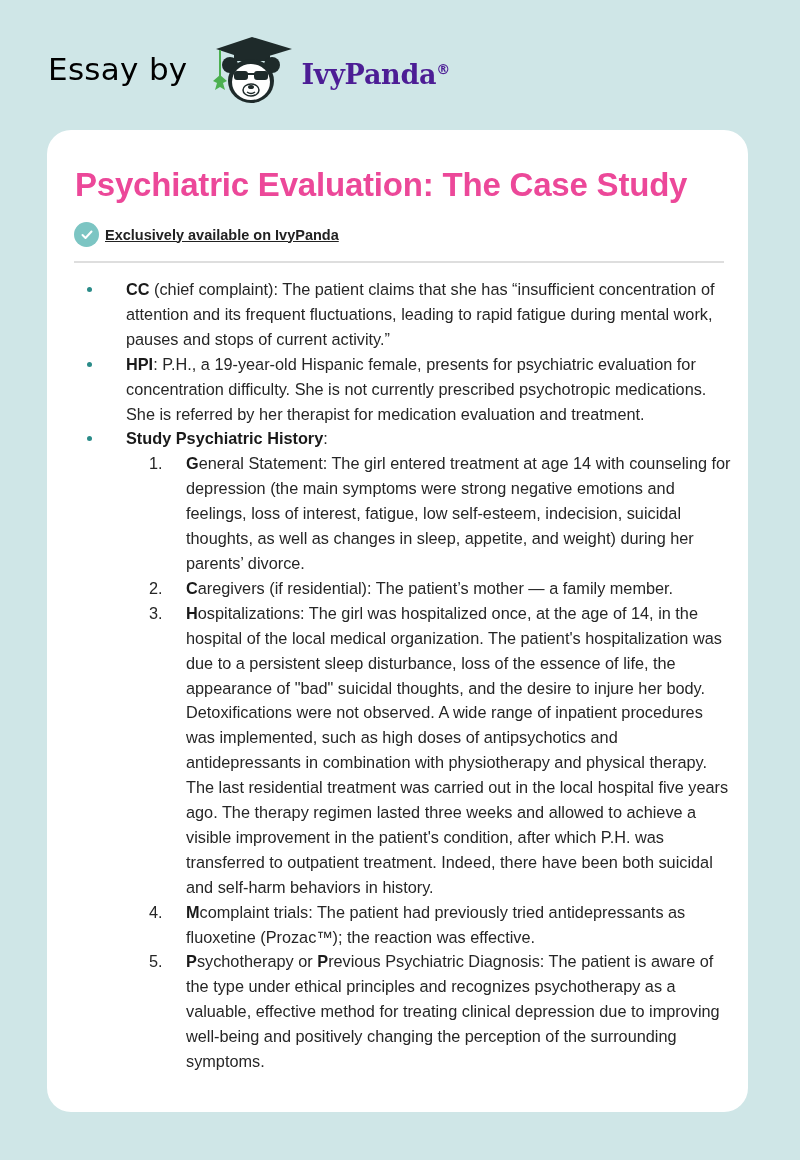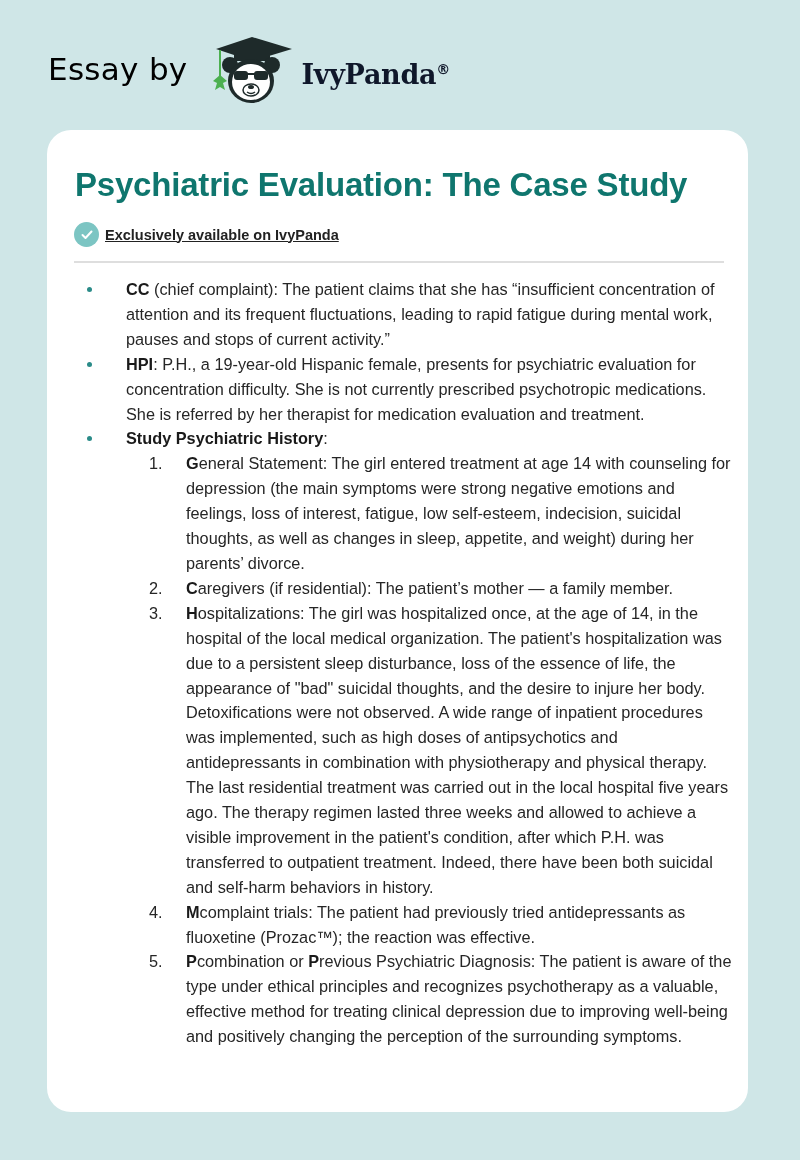--- a/index.html
+++ b/index.html
@@ -9,7 +9,7 @@
     .brand { position: absolute; left: 48px; top: 36px; height: 70px; display: flex; align-items: center; }
     .brand-prefix { font-family: "DejaVu Sans", sans-serif; font-size: 31px; color: #000000; letter-spacing: 0.3px; margin-right: 18px; margin-top: -4px; }
     .panda { width: 92px; height: 72px; position: relative; margin-right: 4px; }
-    .brand-name { font-family: "DejaVu Serif", serif; font-weight: bold; font-size: 27px; color: #0f172a; margin-top: 6px; letter-spacing: -0.3px; }
+    .brand-name { font-family: "DejaVu Serif", serif; font-weight: bold; font-size: 27px; color: #4c1d95; margin-top: 6px; letter-spacing: -0.3px; }
     .brand-reg { font-size: 14px; vertical-align: super; font-family: "DejaVu Sans", sans-serif; }
 
     .card { position: absolute; left: 47px; top: 130px; width: 701px; height: 982px; background: #ffffff; border-radius: 24px; }

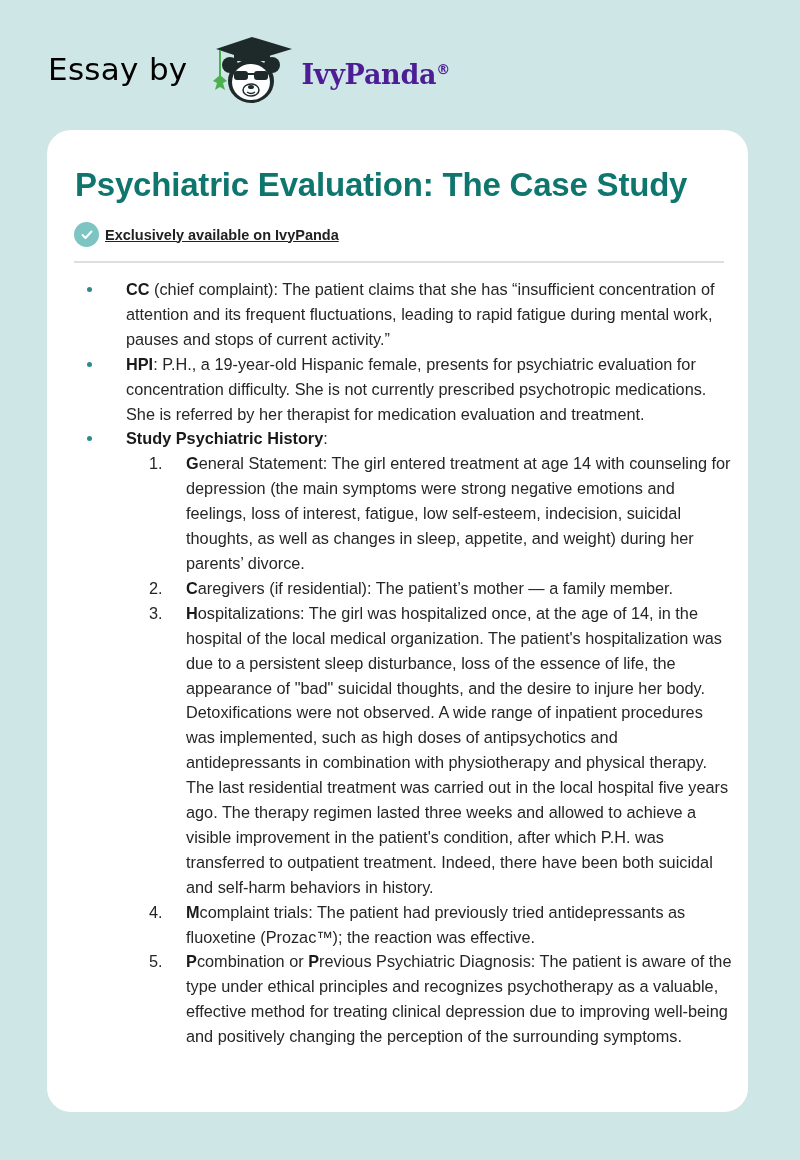--- a/index.html
+++ b/index.html
@@ -14,7 +14,7 @@
 
     .card { position: absolute; left: 47px; top: 130px; width: 701px; height: 982px; background: #ffffff; border-radius: 24px; }
 
-    .title { position: absolute; left: 28px; top: 36px; font-size: 33px; font-weight: bold; color: #0f766e; letter-spacing: -0.2px; }
+    .title { position: absolute; left: 28px; top: 36px; font-size: 33px; font-weight: bold; color: #ec4899; letter-spacing: -0.2px; }
 
     .badge { position: absolute; left: 27px; top: 92px; display: flex; align-items: center; text-decoration: underline; }
     .badge-icon { width: 25px; height: 25px; border-radius: 50%; background: #7cc5c3; display: flex; align-items: center; justify-content: center; margin-right: 6px; }

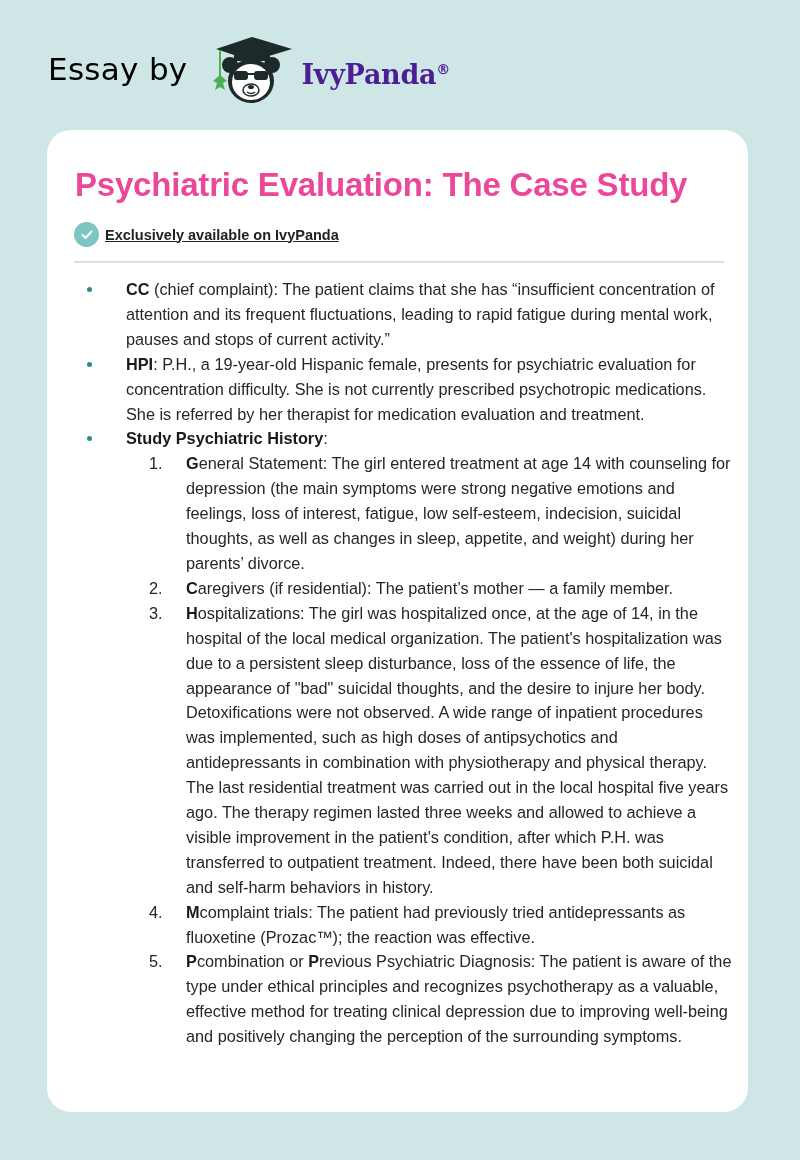--- a/index.html
+++ b/index.html
@@ -109,7 +109,7 @@
           </li>
           <li>
             <span class="num">5.</span>
-            <b>P</b><span>combination or </span><b>P</b><span>revious Psychiatric Diagnosis: The patient is aware of the type under ethical principles and recognizes psychotherapy as a valuable, effective method for treating clinical depression due to improving well-being and positively changing the perception of the surrounding symptoms.</span>
+            <b>P</b><span>sychotherapy or </span><b>P</b><span>revious Psychiatric Diagnosis: The patient is aware of the type under ethical principles and recognizes psychotherapy as a valuable, effective method for treating clinical depression due to improving well-being and positively changing the perception of the surrounding symptoms.</span>
           </li>
         </ol>
       </li>

